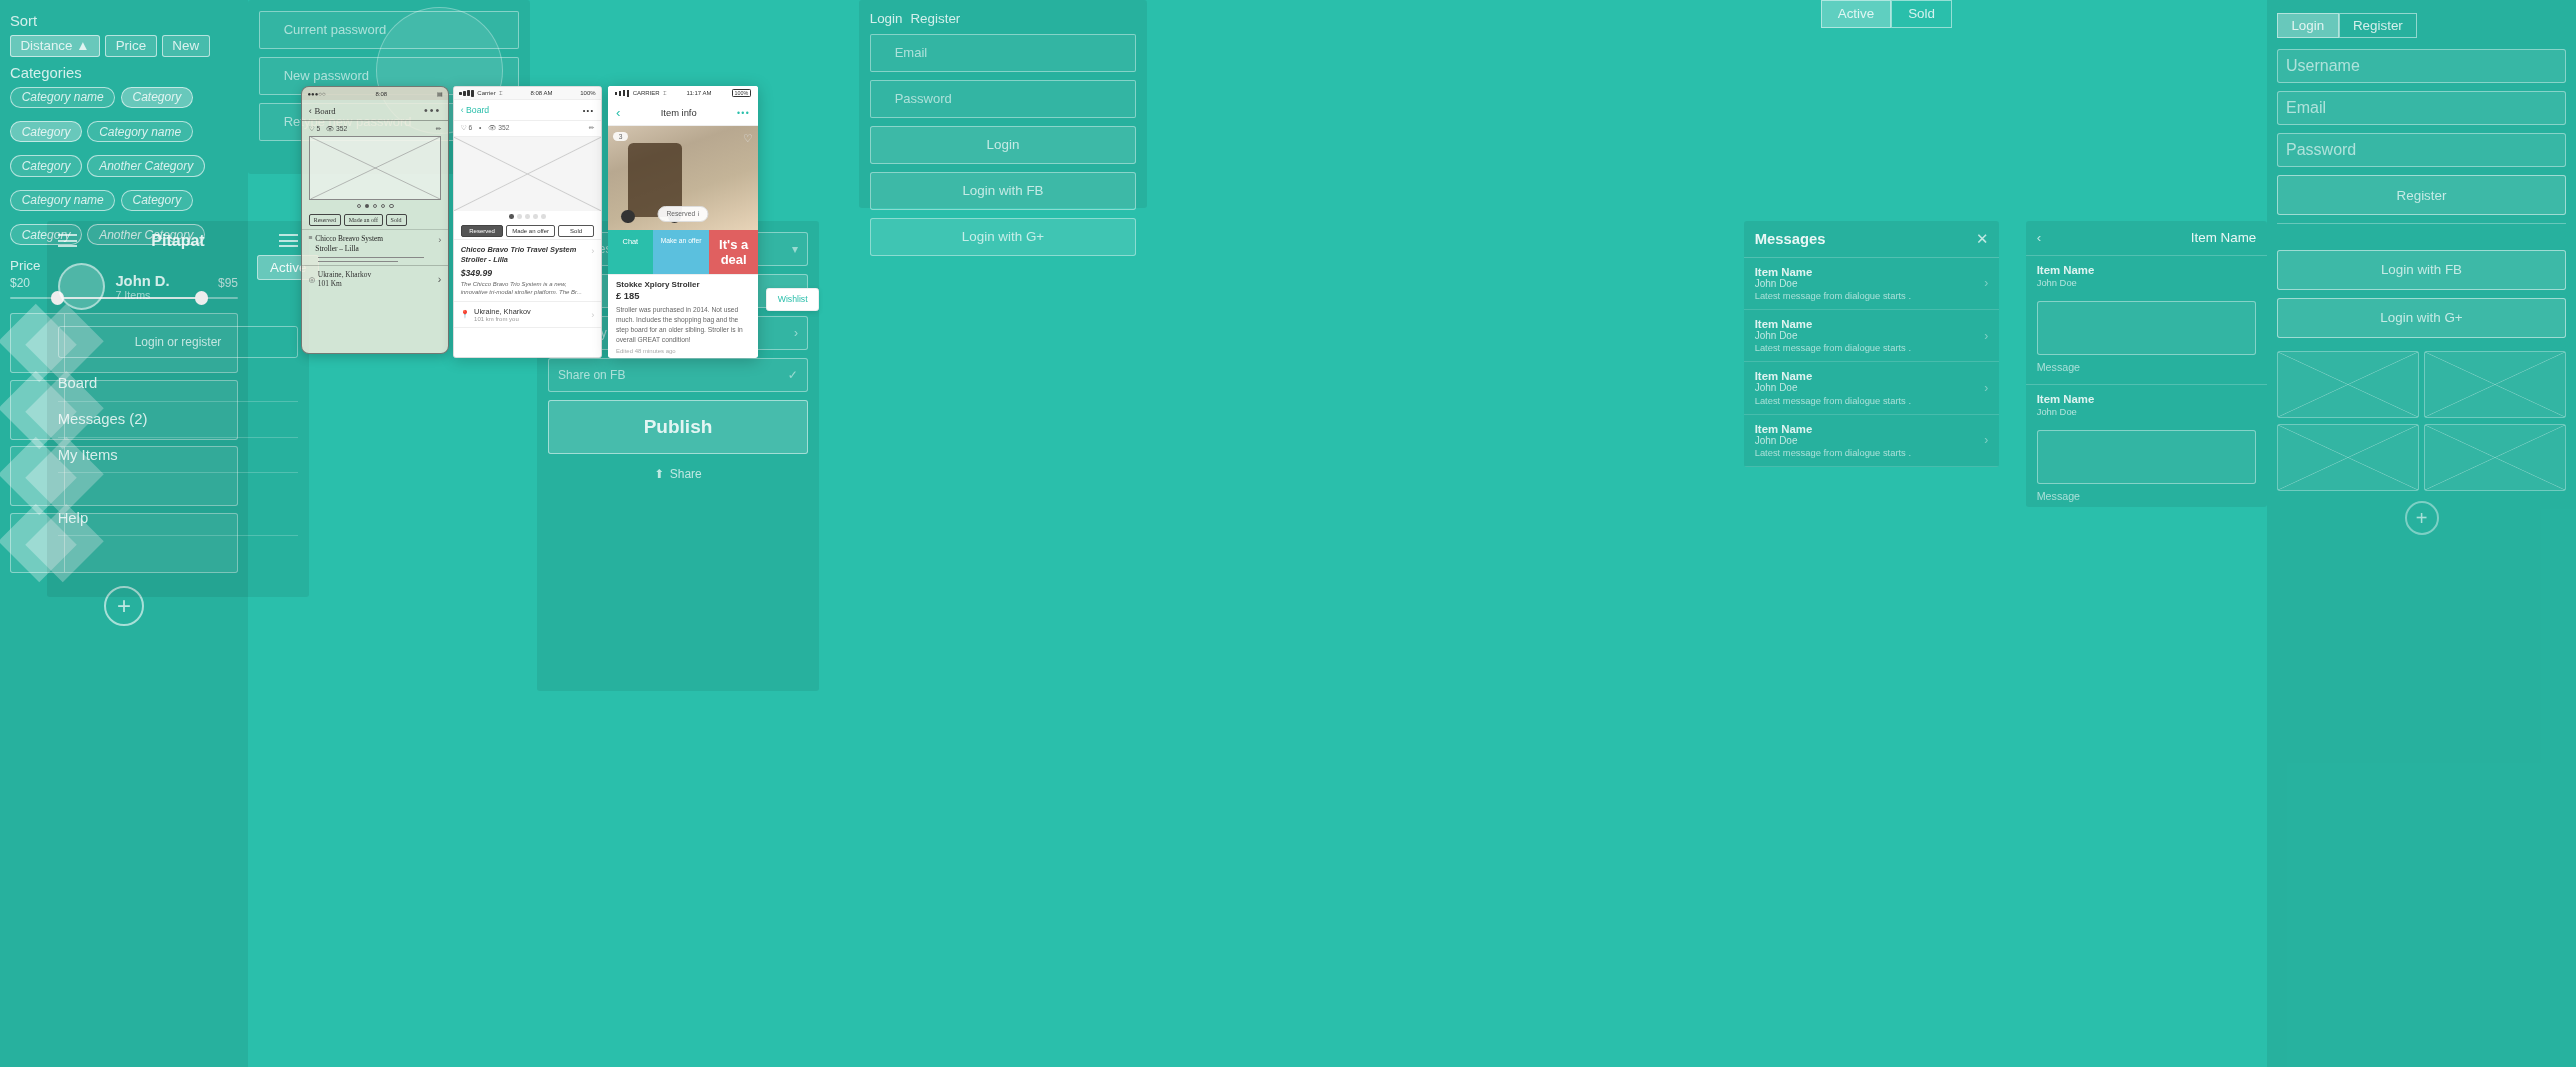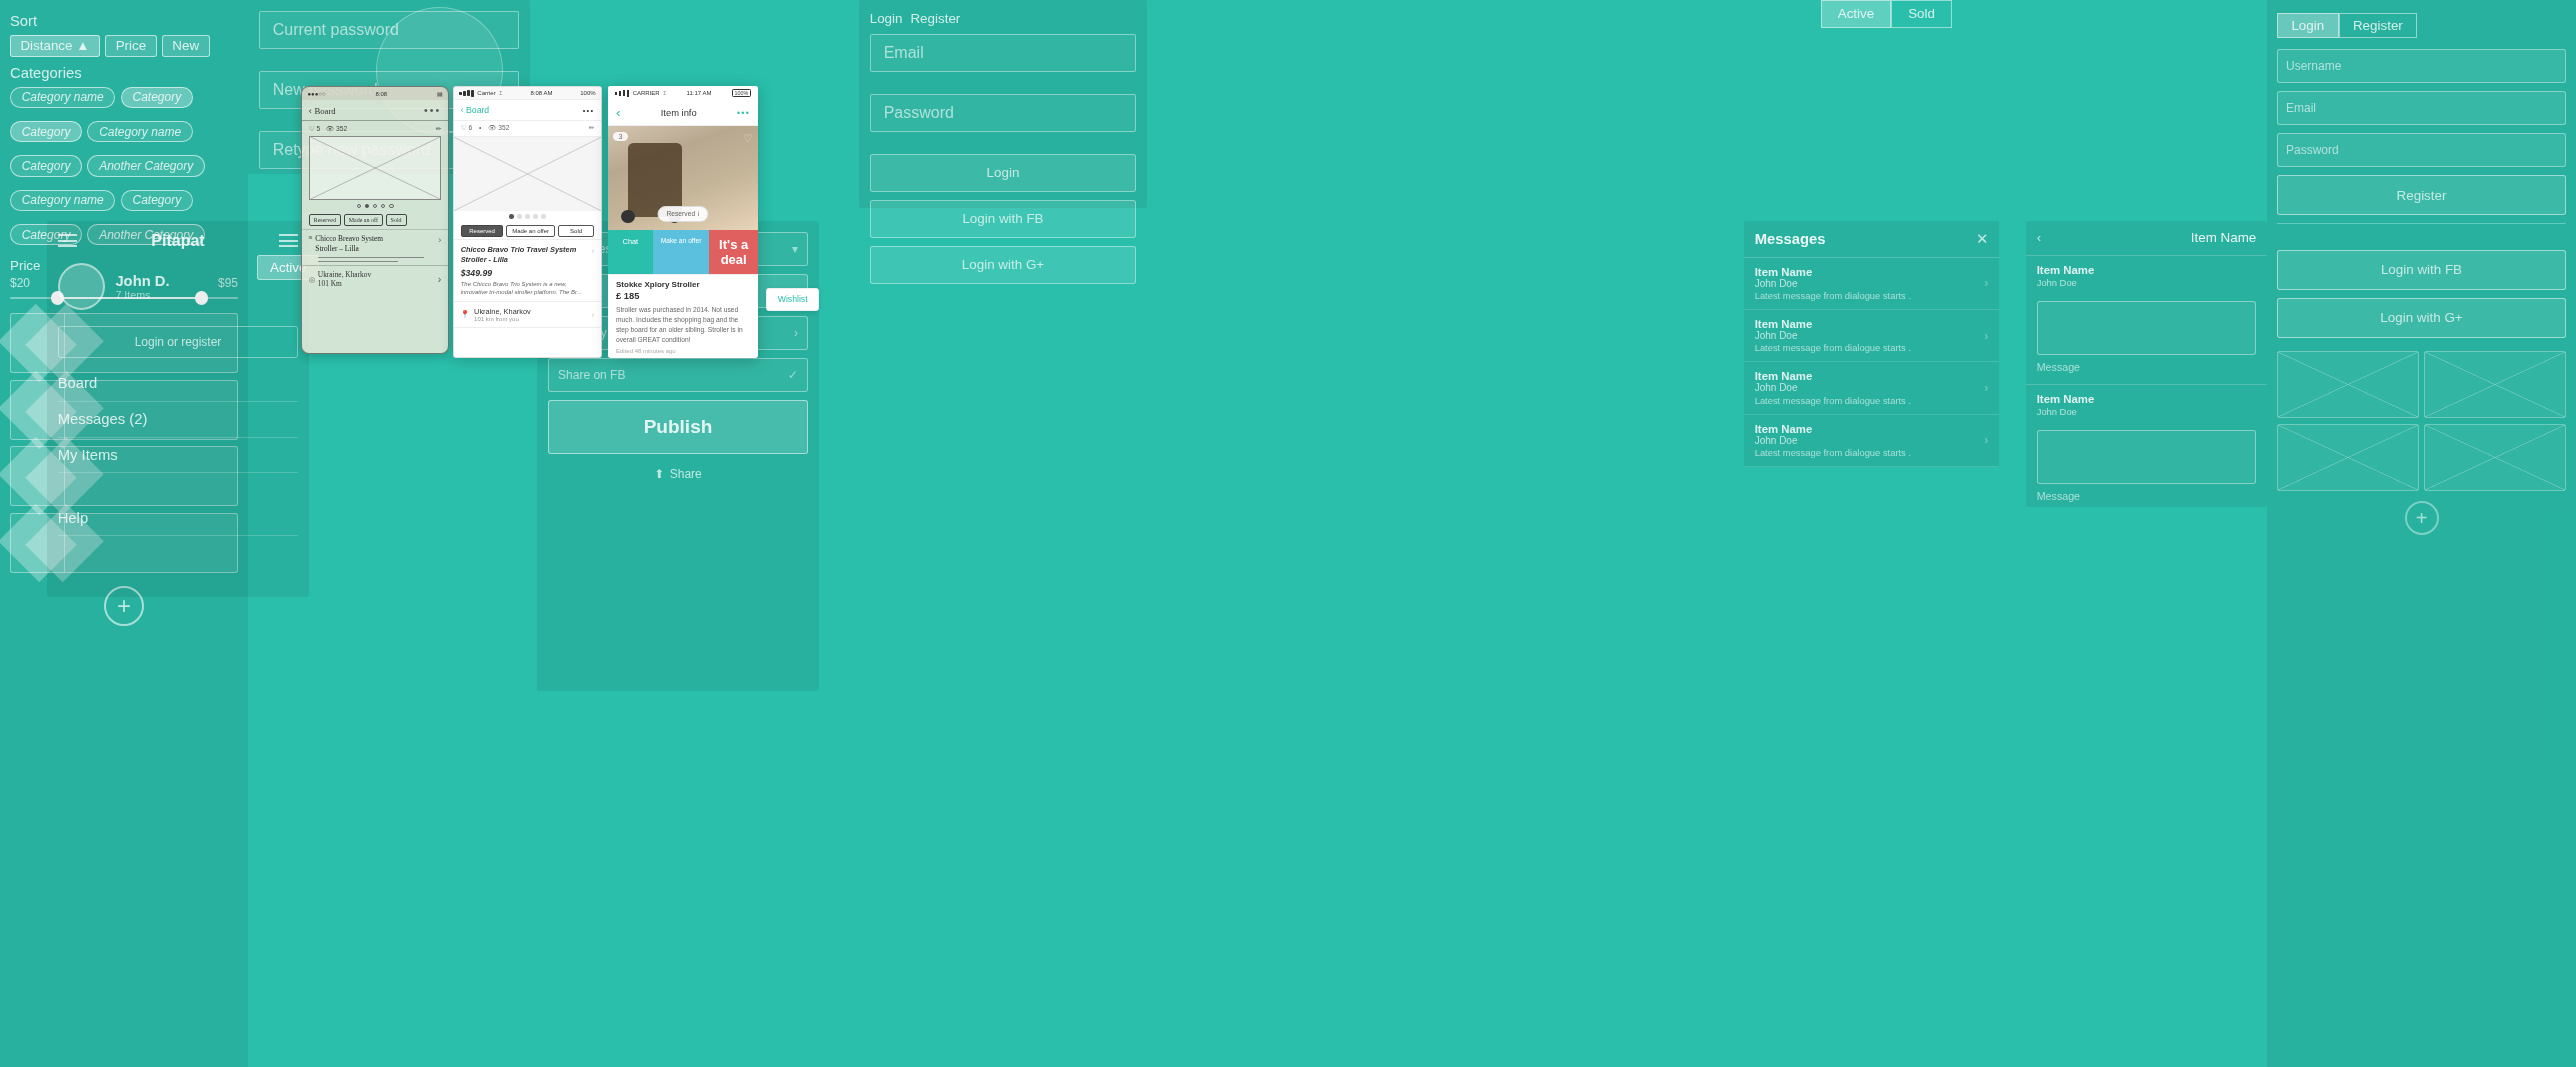--- a/index.html
+++ b/index.html
@@ -156,11 +156,11 @@
       border: 1.3px solid rgba(255,255,255,0.4);
       border-radius: 2px;
       height: 38px;
-      margin-bottom: 22px;
-      padding: 0 13px;
+      margin-bottom: 8px;
+      padding: 0 24px;
       display: flex; align-items: center;
       color: rgba(255,255,255,0.6);
-      font-size: 16px;
+      font-size: 13px;
       background: rgba(255,255,255,0.06);
     }
 

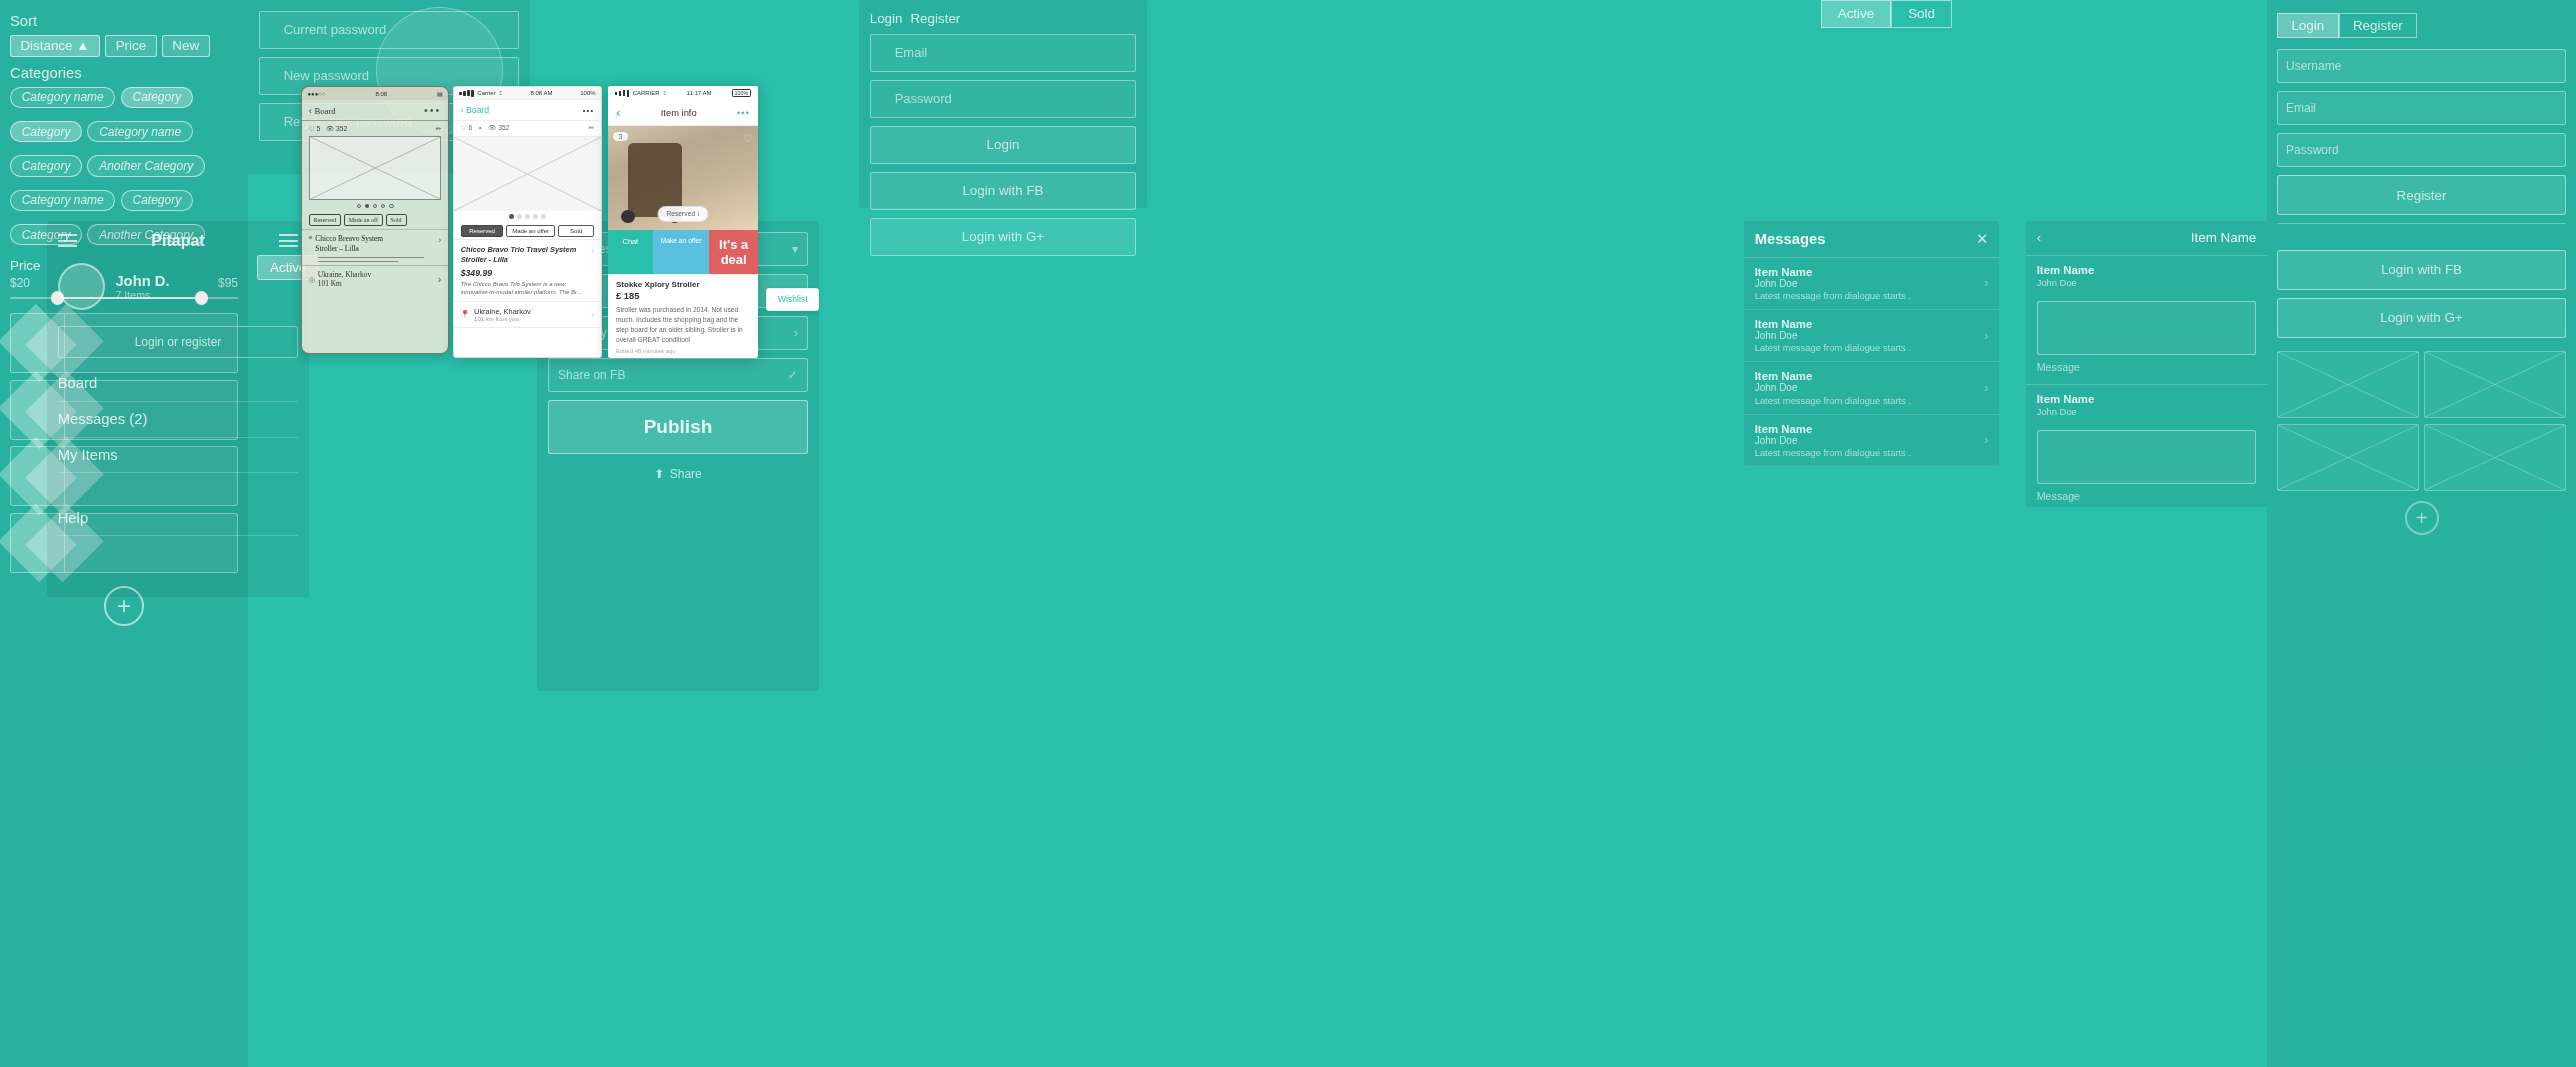--- a/index.html
+++ b/index.html
@@ -129,7 +129,7 @@
       padding: 0 8px;
       display: flex; align-items: center;
       color: rgba(255,255,255,0.6);
-      font-size: 12px;
+      font-size: 16px;
       background: rgba(255,255,255,0.08);
     }
     .rp-btn-large {

